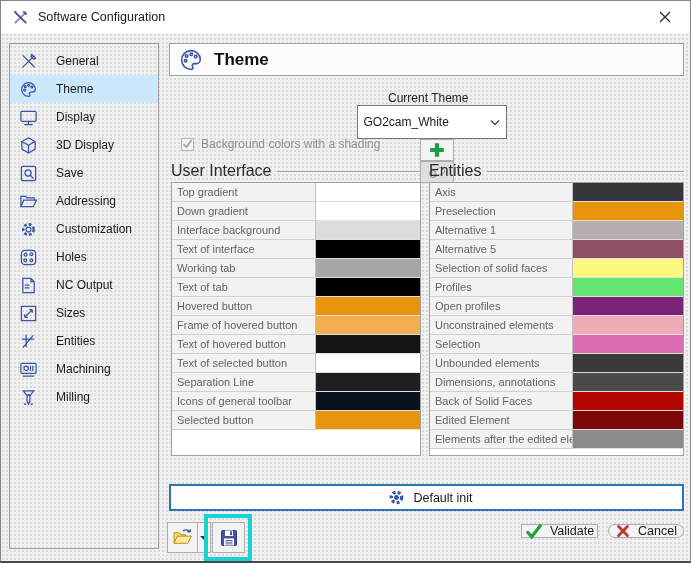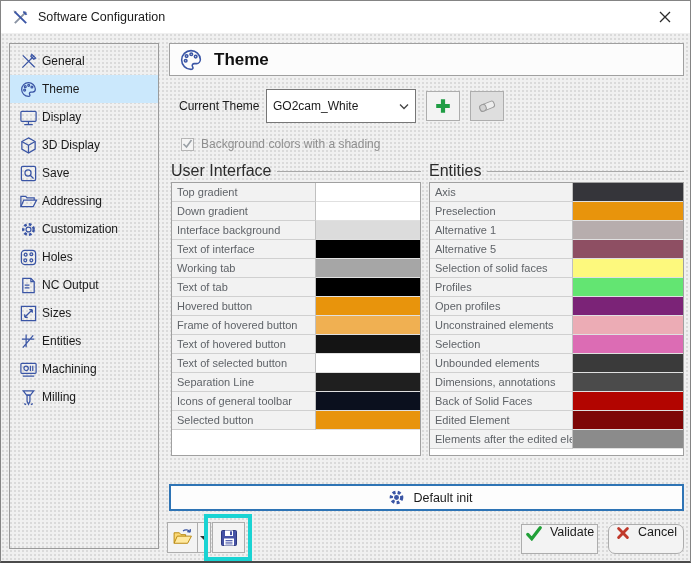--- a/index.html
+++ b/index.html
@@ -26,7 +26,7 @@
   .side-item{ height:28px; display:flex; align-items:center; padding:0 4px 0 6px; cursor:pointer; }
   .side-item.selected{ background:#cbe8fc; }
   .sicon{ width:24px; height:20px; display:inline-flex; align-items:center; justify-content:center; flex:0 0 24px; }
-  .slabel{ font-size:12px; color:#1a1a1a; margin-left:2px; white-space:nowrap; }
+  .slabel{ font-size:12px; color:#1a1a1a; margin-left:16px; white-space:nowrap; }
   
   .mainhdr{ position:absolute; left:168px; top:10px; width:515px; height:33px; background:#fcfcfc;
     border:1px solid #a0a0a0; display:flex; align-items:center; padding:0 8px; }

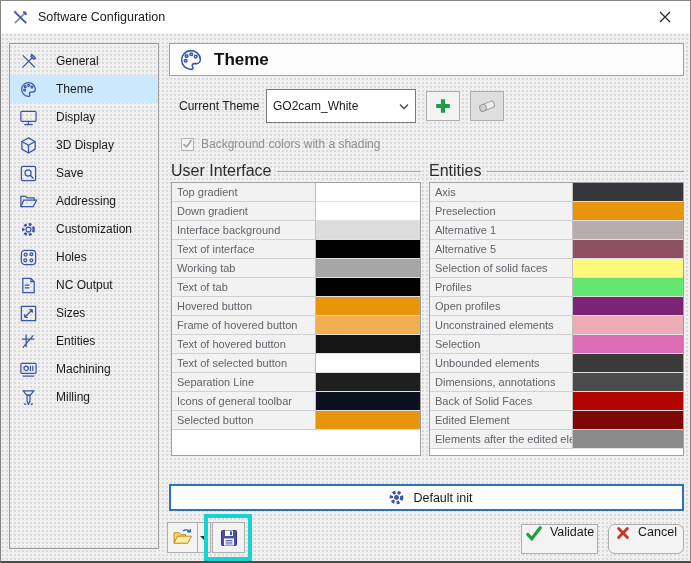--- a/index.html
+++ b/index.html
@@ -32,7 +32,7 @@
     border:1px solid #a0a0a0; display:flex; align-items:center; padding:0 8px; }
   .mainhdr .htitle{ font-size:17px; font-weight:bold; color:#111; margin-left:10px; }
   
-  .themerow{ position:absolute; left:178px; top:58px; width:505px; height:30px; display:flex; align-items:center; }
+  .themerow{ position:absolute; left:178px; top:58px; width:505px; height:30px; display:flex; align-items:center;flex-direction:column; }
   .trlabel{ font-size:12px; color:#1a1a1a; width:87px; }
   .combo{ width:150px; height:26px; background:#fff; border:1px solid #767676; display:flex;
     align-items:center; padding:16px 6px; font-size:12px; color:#1a1a1a; cursor:pointer; }

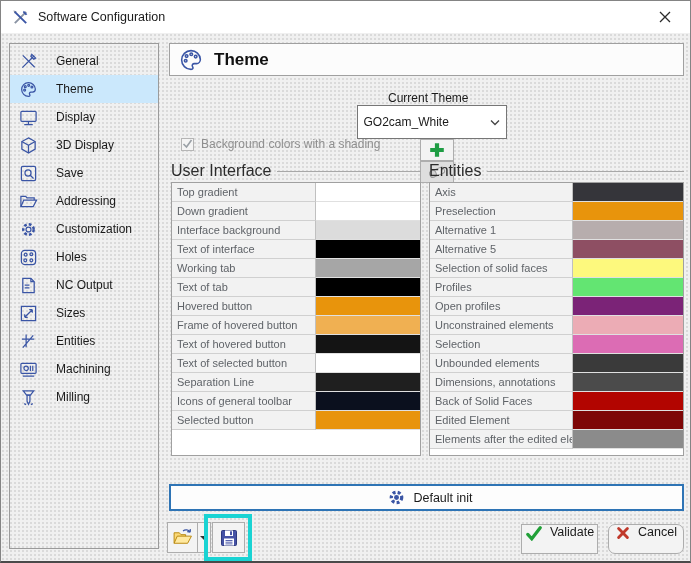--- a/index.html
+++ b/index.html
@@ -71,7 +71,7 @@
   .highlight{ position:absolute; left:203px; top:481px; width:48px; height:47px;
     border:4px solid #19d3d3; }
   .savebtn{ position:absolute; left:211px; top:489px; width:33px; height:31px; }
-  .actbtn{ position:absolute; top:491px; height:30px; display:flex; 
+  .actbtn{ position:absolute; top:491px; height:14px; display:flex; align-items:center;
     border:1px solid #adadad; background:#f3f3f3; font-size:12.5px; color:#1a1a1a;
     justify-content:center; gap:7px; cursor:pointer; }
   .validate{ left:520px; width:77px; }

